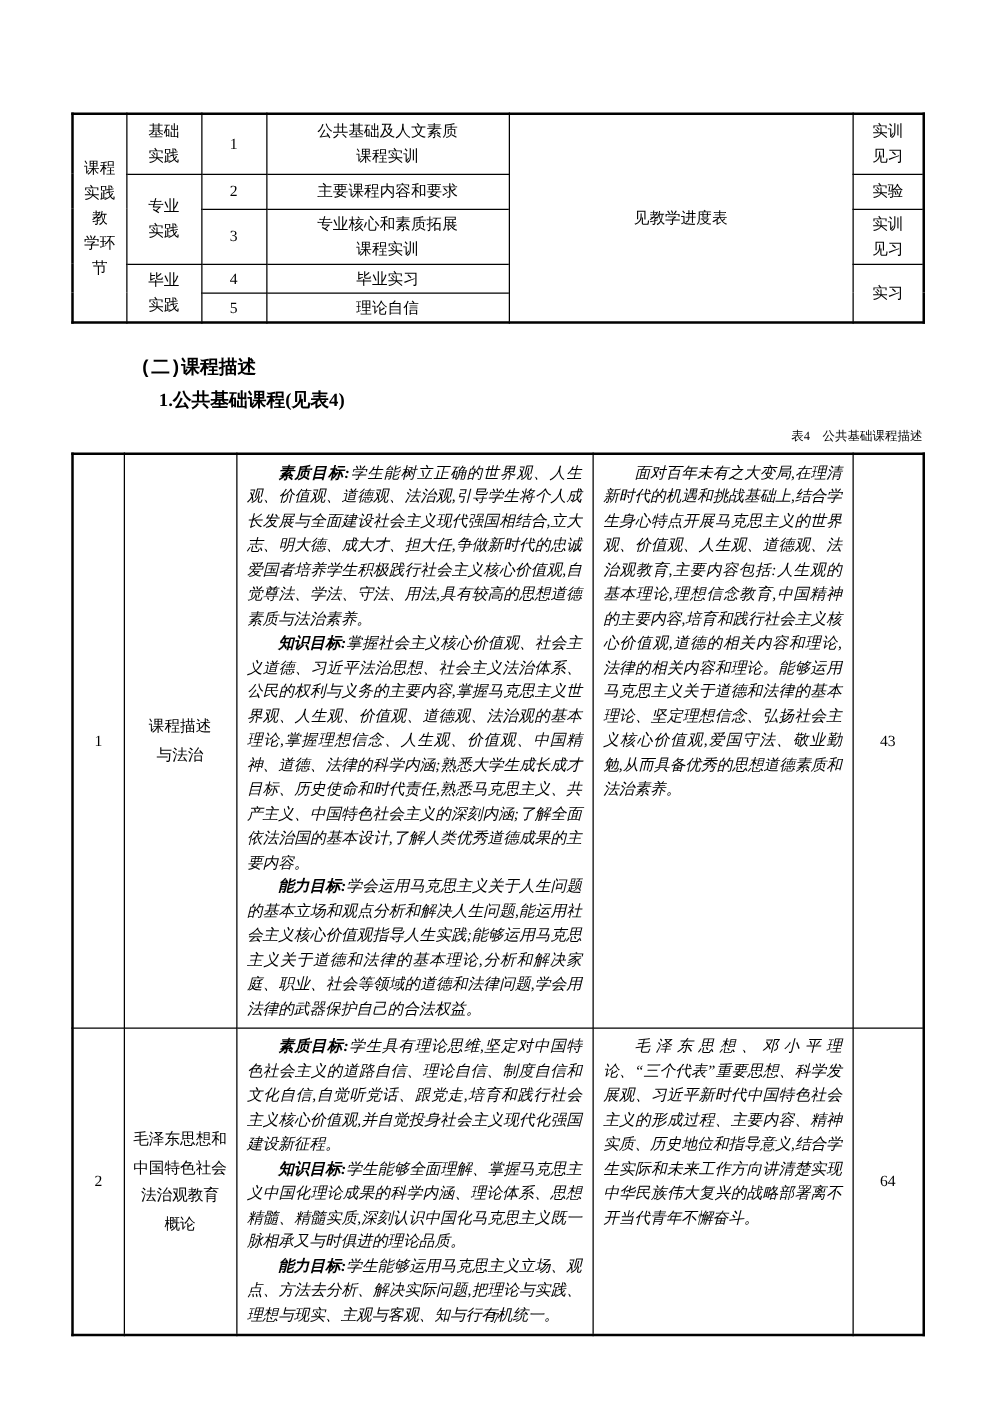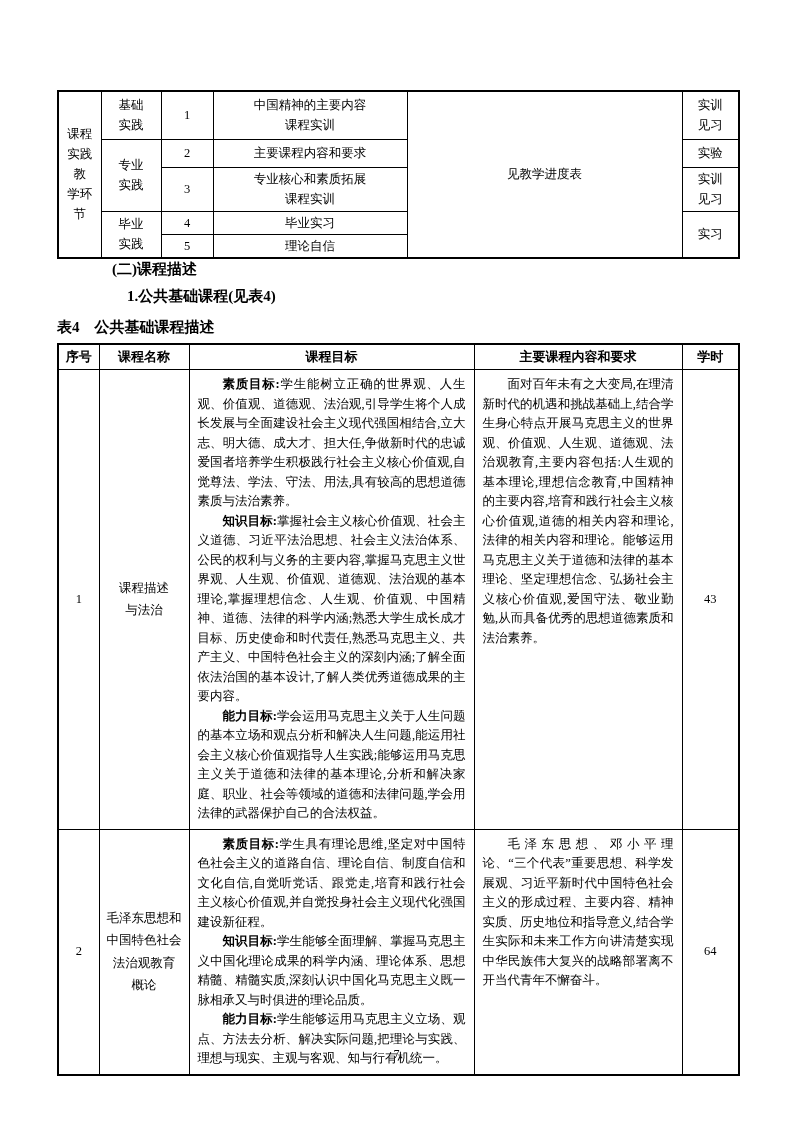--- a/index.html
+++ b/index.html
@@ -63,7 +63,7 @@
       <td>基础
 实践</td>
       <td>1</td>
-      <td>中国精神的主要内容
+      <td>公共基础及人文素质
 课程实训</td>
       <td rowspan="5">见教学进度表</td>
       <td>实训

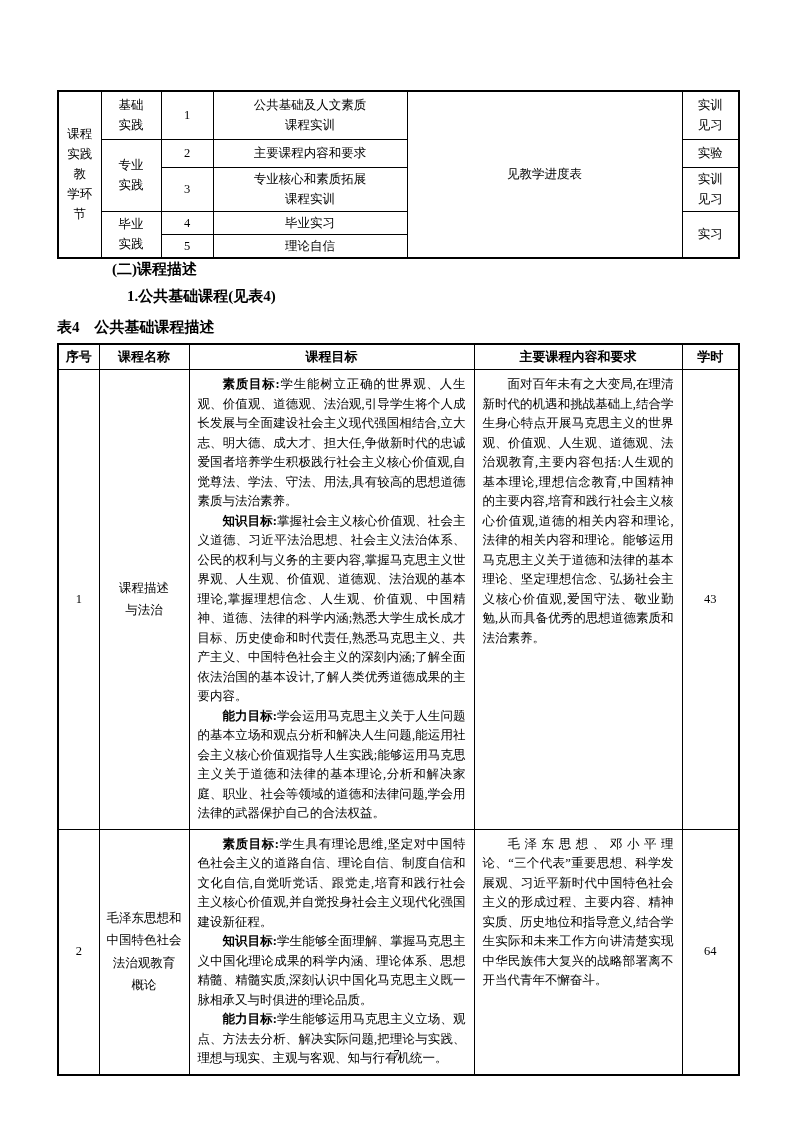--- a/index.html
+++ b/index.html
@@ -24,7 +24,7 @@
   }
 
   
-  .h-section { margin: 1px 0 0 112px; font-size: 15px; font-weight: bold; }
+  .h-section { margin: 25px 0 0 112px; font-size: 15px; font-weight: bold; font-family: Liberation Mono, monospace; }
   .h-sub     { margin: 8px 0 0 127px;  font-size: 15px; font-weight: bold; }
   .h-caption { margin: 12px 0 6px 57px; width: 681px; text-align: left; font-size: 15px; font-weight: bold; }
 

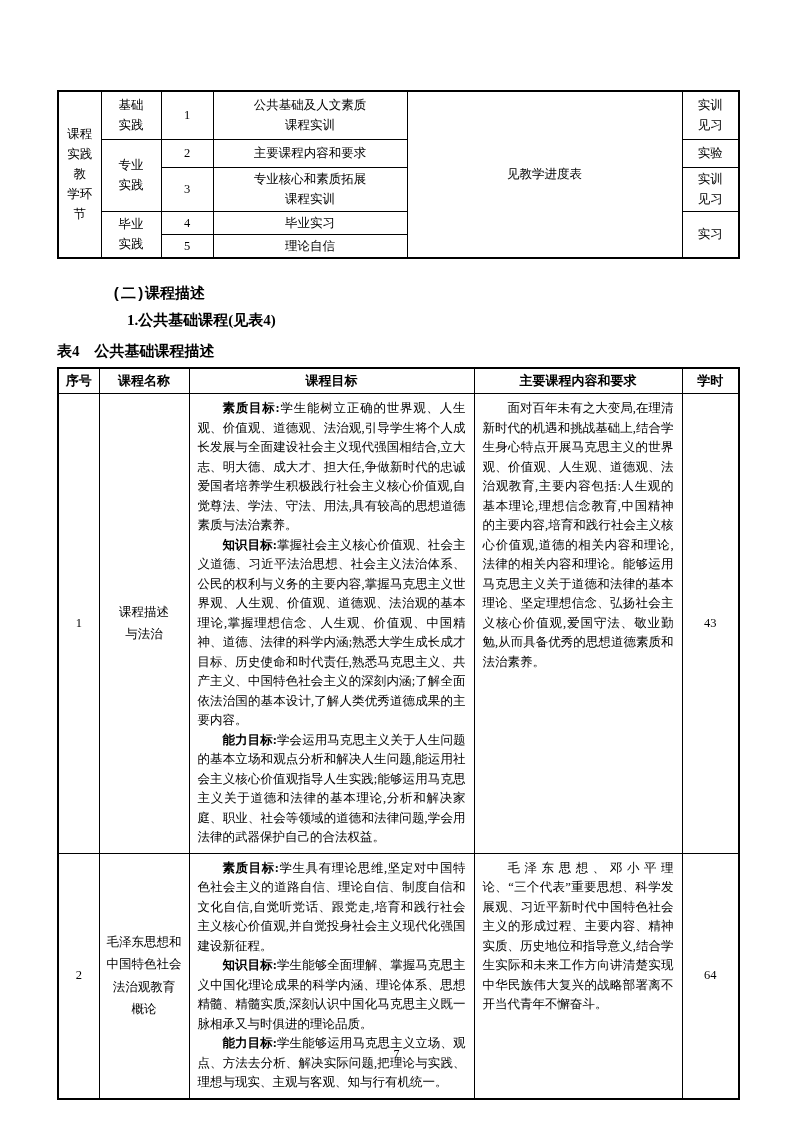--- a/index.html
+++ b/index.html
@@ -26,7 +26,7 @@
   
   .h-section { margin: 25px 0 0 112px; font-size: 15px; font-weight: bold; font-family: Liberation Mono, monospace; }
   .h-sub     { margin: 8px 0 0 127px;  font-size: 15px; font-weight: bold; }
-  .h-caption { margin: 12px 0 6px 57px; width: 681px; text-align: left; font-size: 15px; font-weight: bold; }
+  .h-caption { margin: 12px 0 6px 57px; width: 681px; text-align: right; font-size: 10px; font-weight: normal; }
 
   
   .t4 { font-size: 12.5px; }

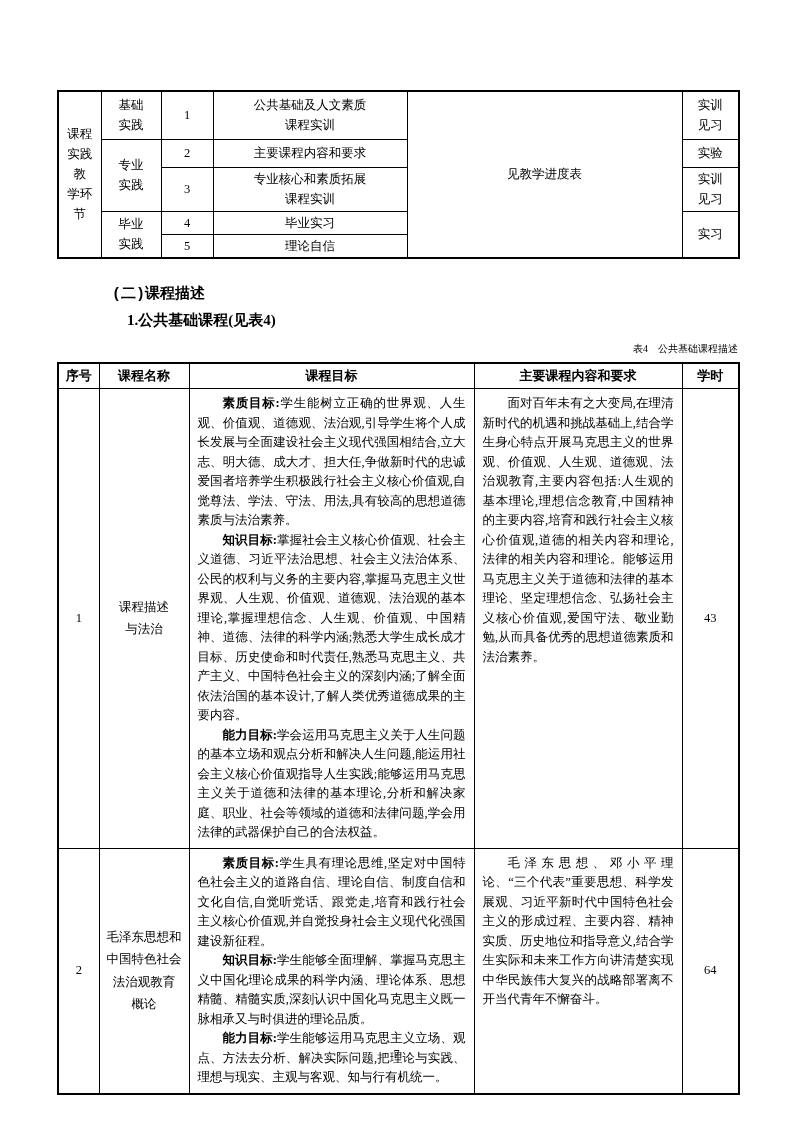--- a/index.html
+++ b/index.html
@@ -110,13 +110,6 @@
         <col style="width:57px">
     </colgroup>
     <tbody>
-        <tr>
-      <th>序号</th>
-      <th>课程名称</th>
-      <th>课程目标</th>
-      <th>主要课程内容和要求</th>
-      <th>学时</th>
-    </tr>
 
     <tr class="r1">
       <td class="c">1</td>

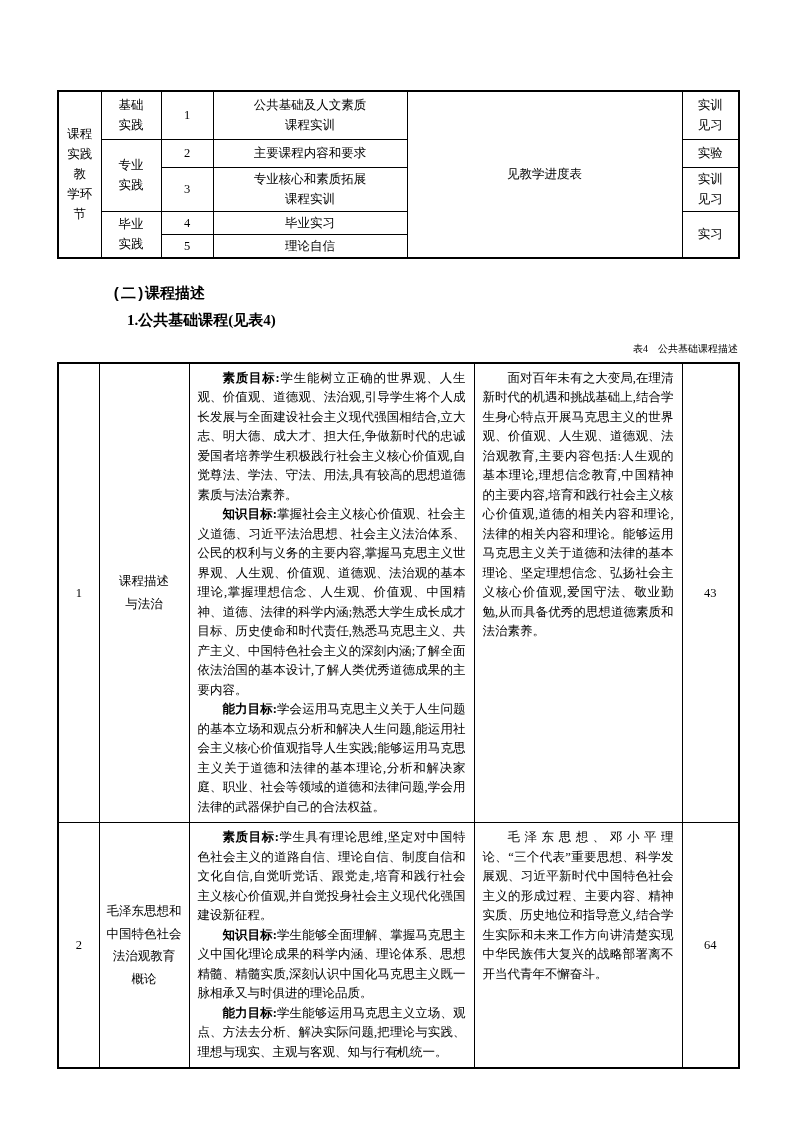--- a/index.html
+++ b/index.html
@@ -32,7 +32,7 @@
   .t4 { font-size: 12.5px; }
   .t4 th { font-weight: bold; text-align: center; vertical-align: middle; height: 26px; font-size: 13px; padding: 2px; }
   .t4 td.c { text-align: center; vertical-align: middle; white-space: pre-line; line-height: 1.8; }
-  .t4 td.obj, .t4 td.cont { vertical-align: top; padding: 5px 8px 5px 8px; }
+  .t4 td.obj, .t4 td.cont { vertical-align: top; padding: 5px 8px 5px 8px; font-style: italic; }
   .t4 p { margin: 0; text-indent: 2em; text-align: justify; line-height: 19.5px; }
   .t4 .lbl { font-weight: bold; }
   .t4 tr.r1 { height: 418px; }

